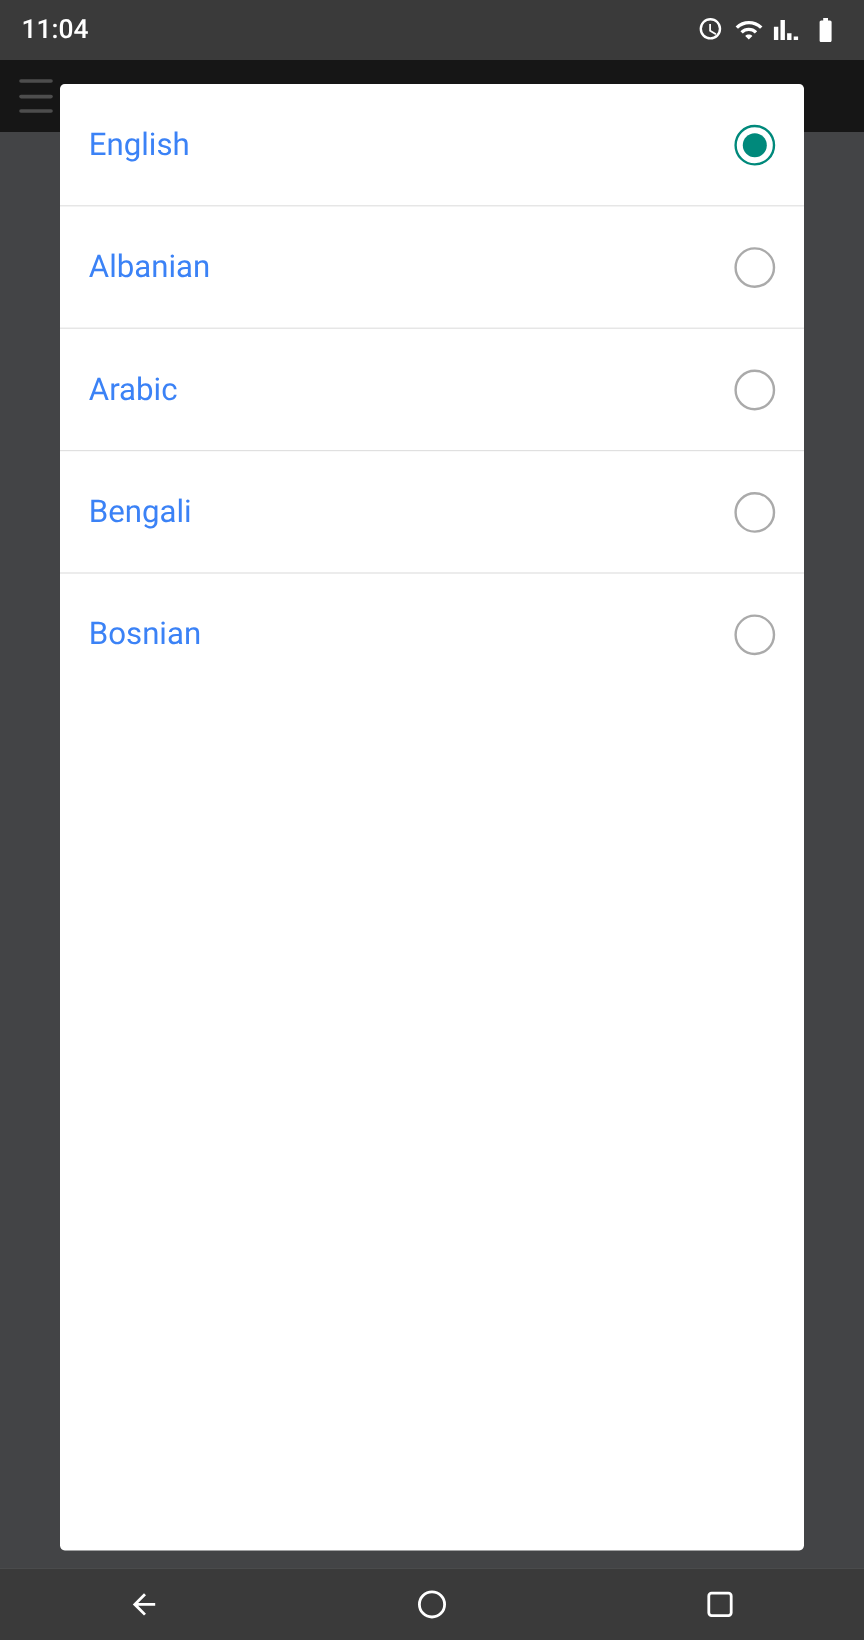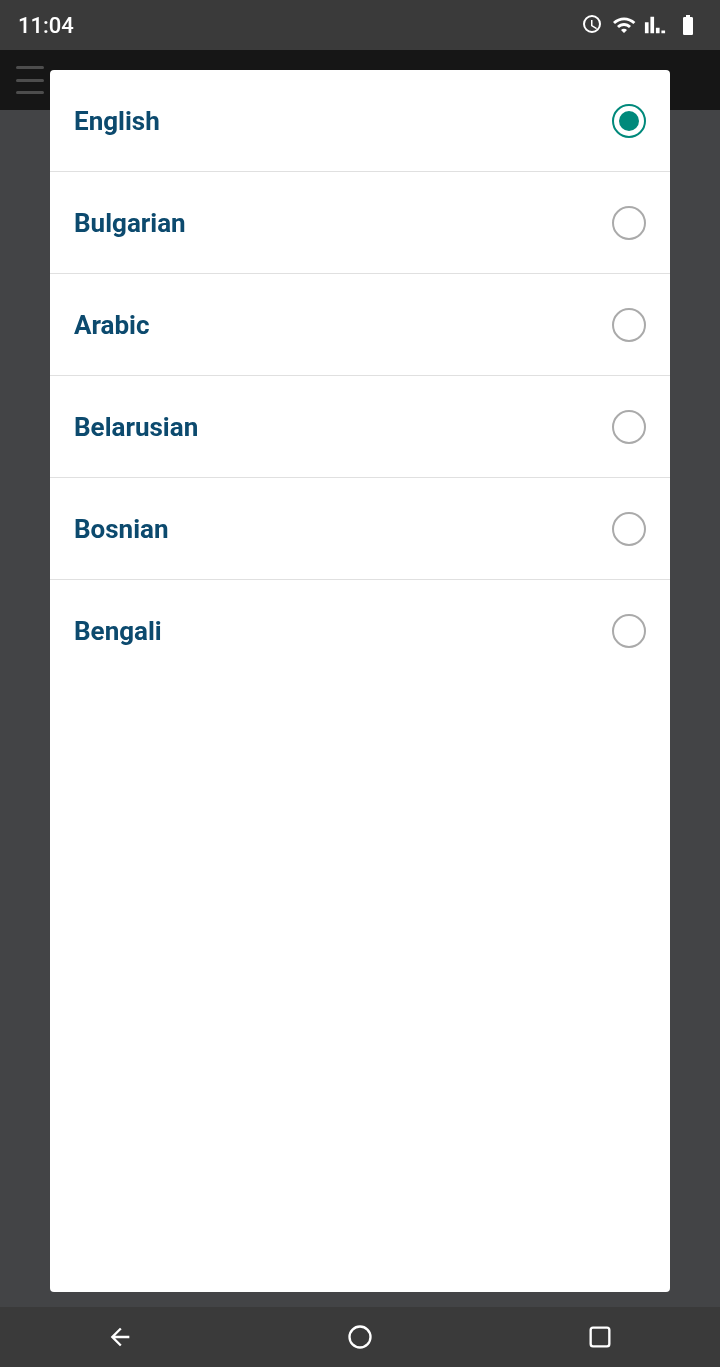--- a/index.html
+++ b/index.html
@@ -117,8 +117,8 @@
 
     .language-label {
       font-size: 26px;
-      color: #0c4a6e;
-      font-weight: 700;
+      color: #3b82f6;
+      font-weight: 400;
     }
 
     

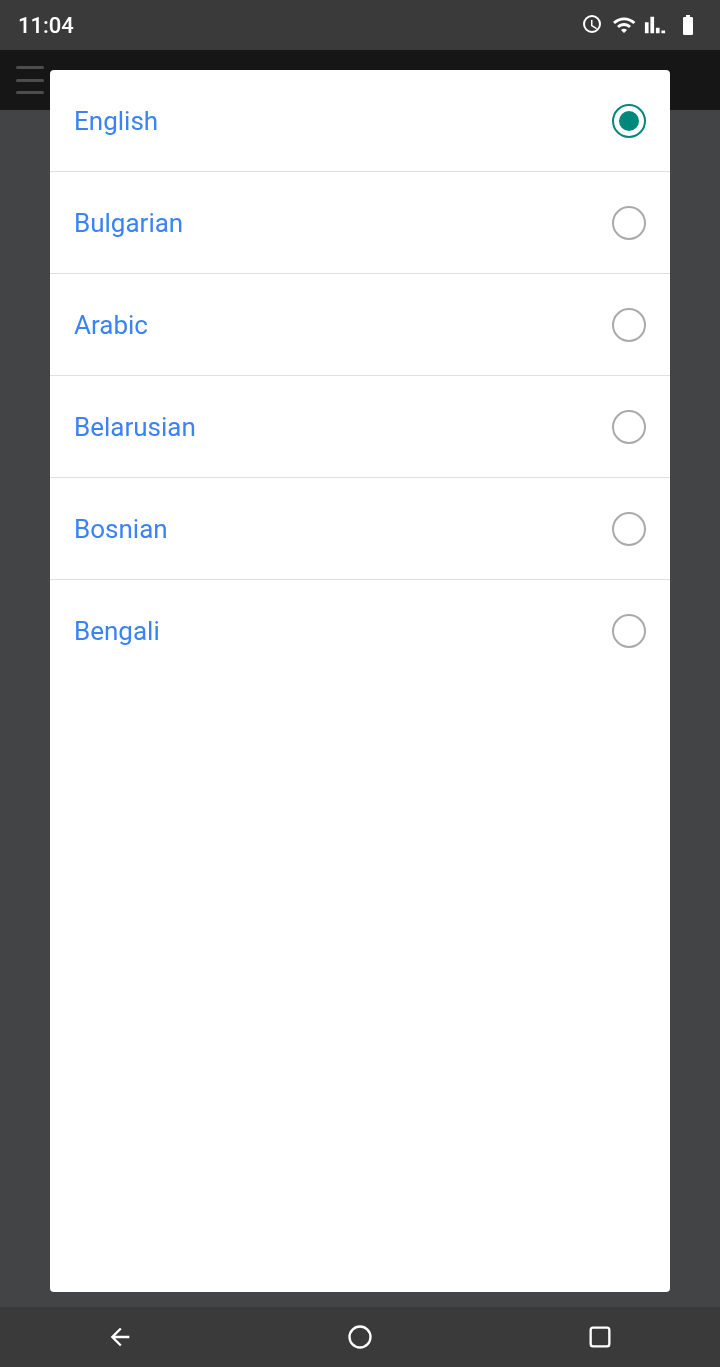--- a/index.html
+++ b/index.html
@@ -209,7 +209,7 @@
       </div>
     </div>
     <div class="language-item">
-      <span class="language-label">Bulgarian</span>
+      <span class="language-label">Albanian</span>
       <div class="radio-btn"></div>
     </div>
     <div class="language-item">

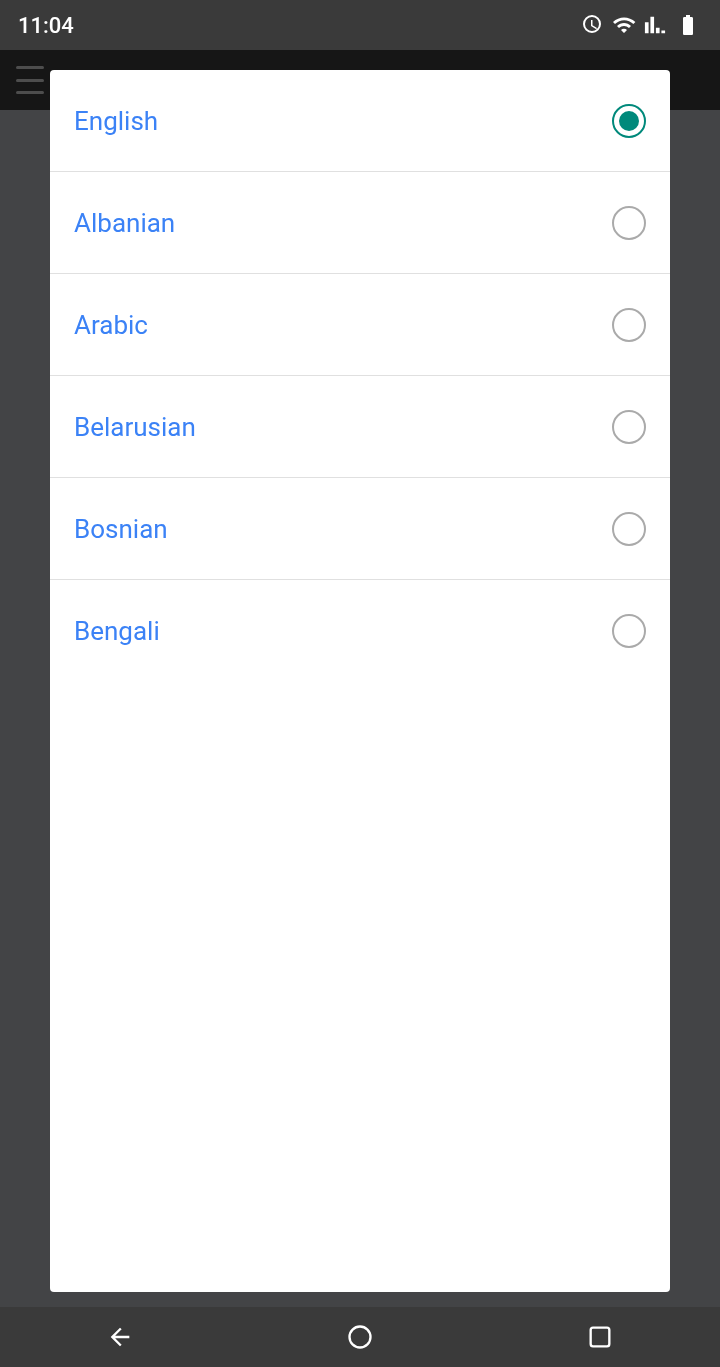--- a/index.html
+++ b/index.html
@@ -217,10 +217,6 @@
       <div class="radio-btn"></div>
     </div>
     <div class="language-item">
-      <span class="language-label">Belarusian</span>
-      <div class="radio-btn"></div>
-    </div>
-    <div class="language-item">
       <span class="language-label">Bosnian</span>
       <div class="radio-btn"></div>
     </div>

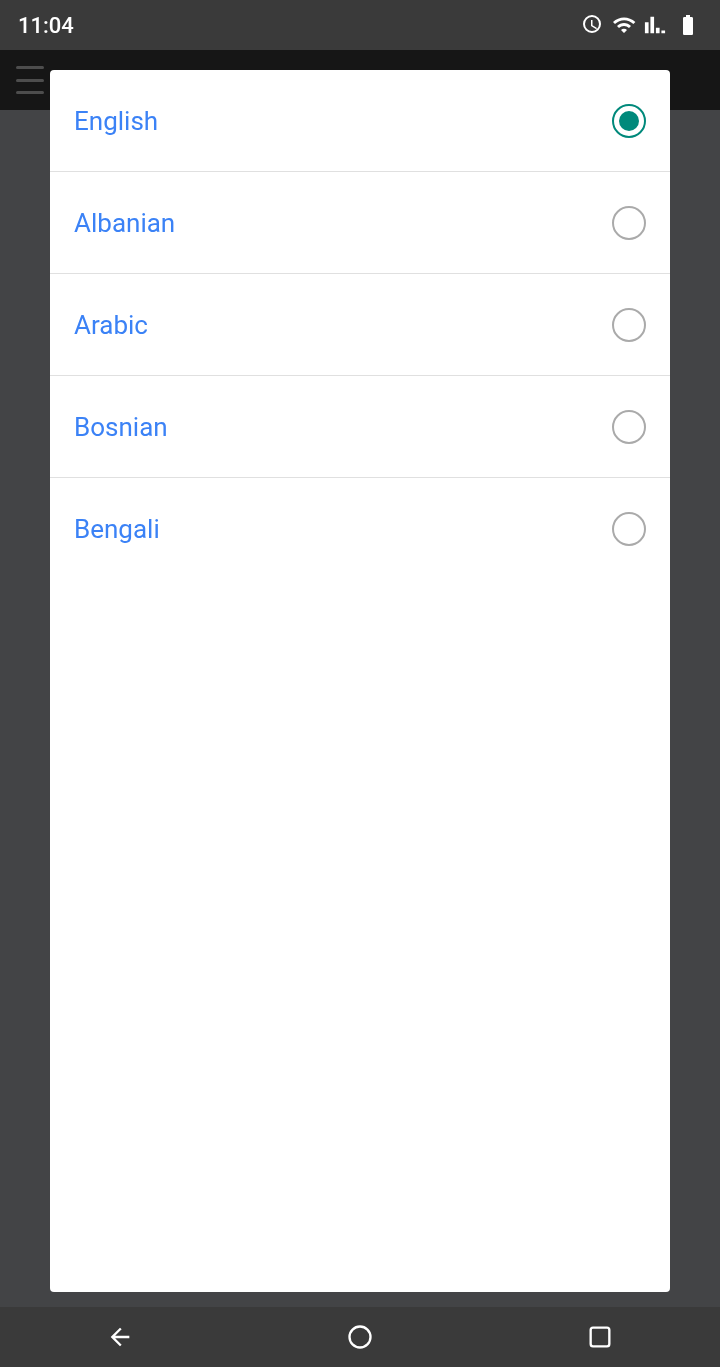--- a/index.html
+++ b/index.html
@@ -217,11 +217,11 @@
       <div class="radio-btn"></div>
     </div>
     <div class="language-item">
+      <span class="language-label">Bengali</span>
+      <div class="radio-btn"></div>
+    </div>
+    <div class="language-item">
       <span class="language-label">Bosnian</span>
-      <div class="radio-btn"></div>
-    </div>
-    <div class="language-item">
-      <span class="language-label">Bengali</span>
       <div class="radio-btn"></div>
     </div>
   </div>

